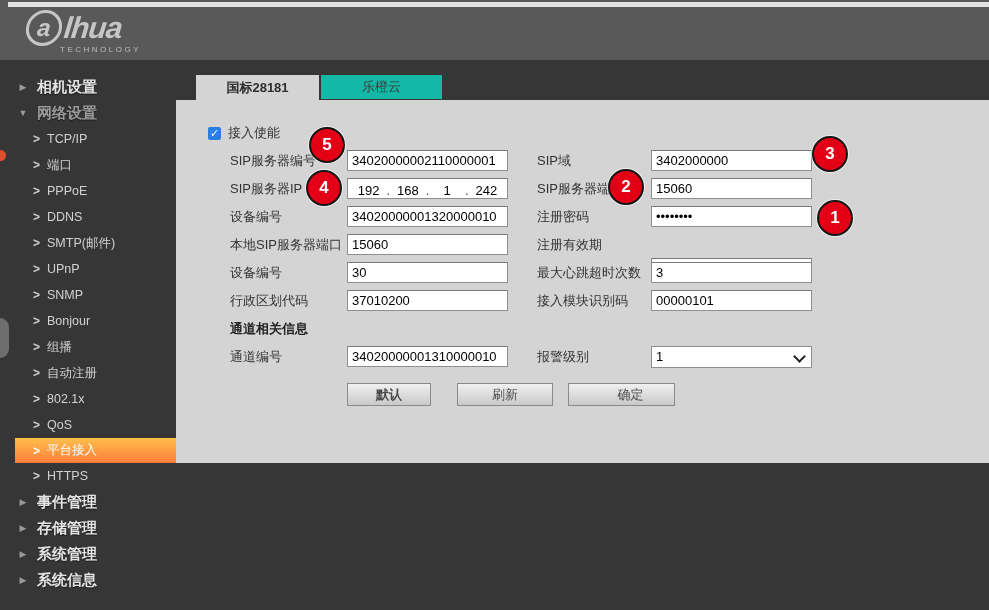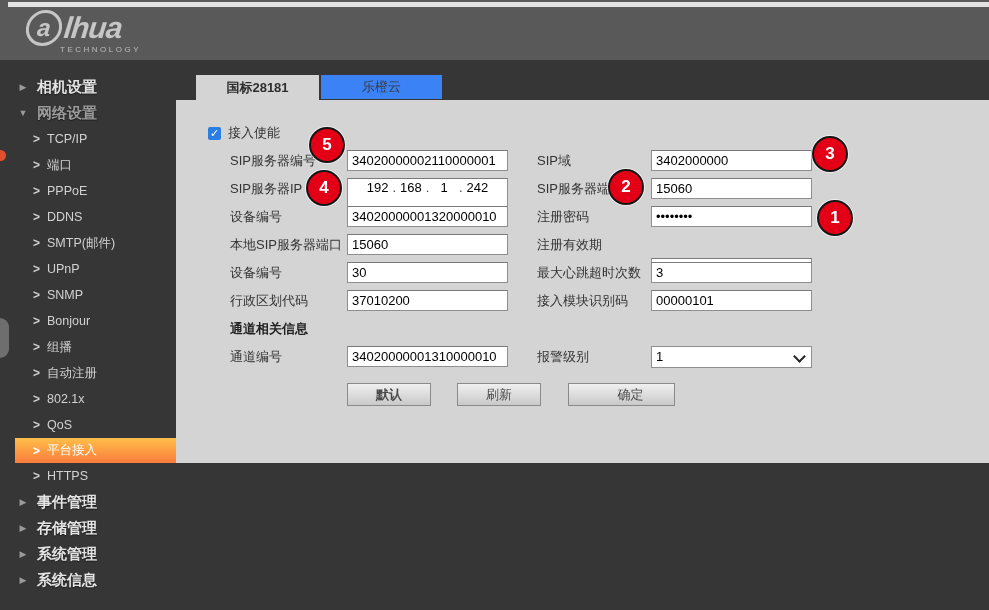--- a/index.html
+++ b/index.html
@@ -43,7 +43,7 @@
   .tabs{position:absolute;left:176px;top:75px;right:0;height:25px;display:flex;margin-left:20px;}
   .tab{box-sizing:border-box;text-align:center;cursor:pointer;}
   .tab.active{width:123px;height:25px;background:#d4d4d4;font-weight:bold;font-size:13px;color:#2e2e2e;line-height:25px;}
-  .tab.inactive{width:121px;height:24px;background:#3b82f6;font-size:13px;color:#3a3a3a;line-height:24px;margin-left:2px;}
+  .tab.inactive{width:121px;height:24px;background:#14b8a6;font-size:13px;color:#3a3a3a;line-height:24px;margin-left:2px;}
   
   .panel{position:absolute;left:176px;top:100px;width:813px;height:363px;background:#d4d4d4;}
   .flabel{position:absolute;font-size:13px;color:#333;line-height:21px;white-space:nowrap;}

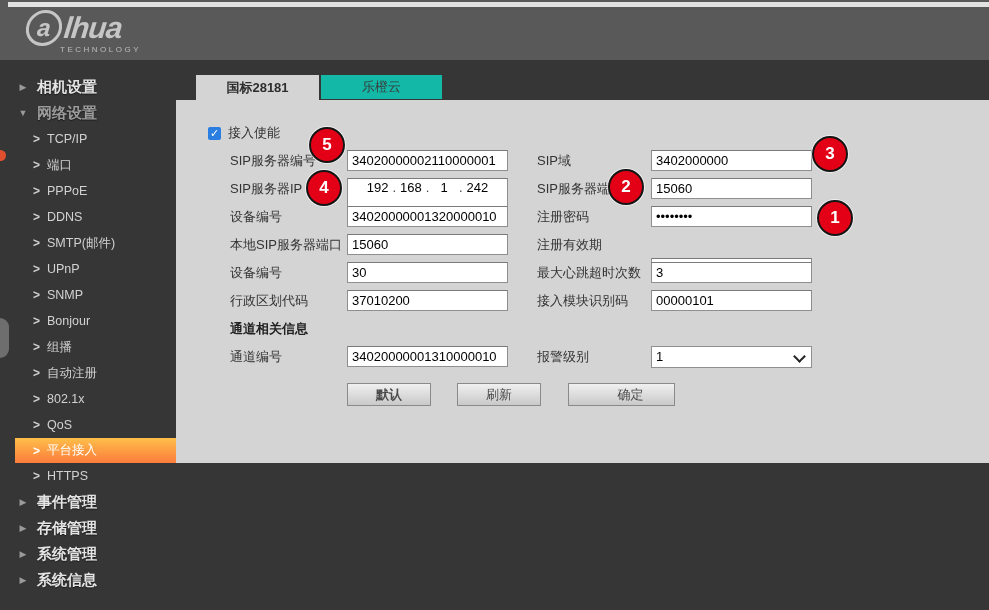--- a/index.html
+++ b/index.html
@@ -53,7 +53,7 @@
     font-family:"Liberation Sans","DejaVu Sans",sans-serif;
     font-size:13px;color:#000;padding:0 4px;outline:none;
   }
-  .ipbox{display:flex;align-items:flex-end;padding:16px;}
+  .ipbox{display:flex;align-items:flex-start;padding:4px;}
   .ipbox span{flex:1;text-align:center;font-size:13px;color:#000;}
   .ipbox .ipdot{flex:0 0 6px;color:#444;}
   .checkbox{

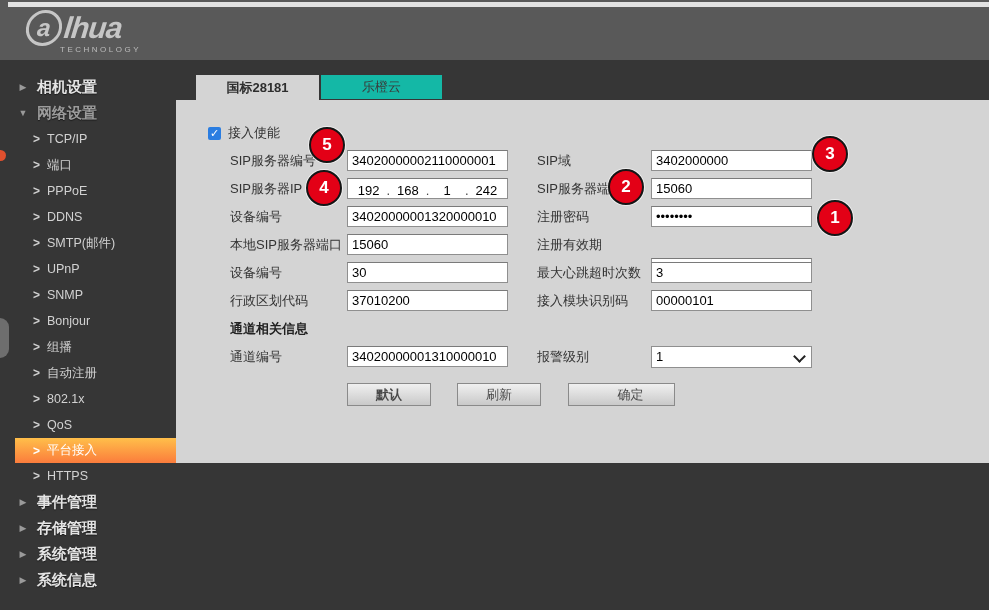--- a/index.html
+++ b/index.html
@@ -240,7 +240,7 @@
 
   <div id="buttons">
       <button class="btn" style="left: 171px; top: 283px; width: 84px; font-weight: bold;">默认</button>
-      <button class="btn" style="left: 281px; top: 283px; width: 84px;">刷新</button>
+      <button class="btn" style="left: 281px; top: 283px; width: 96px;">刷新</button>
       <button class="btn" style="left: 392px; top: 283px; width: 107px; padding-left: 24px;">确定</button>
     </div>
 </div>

